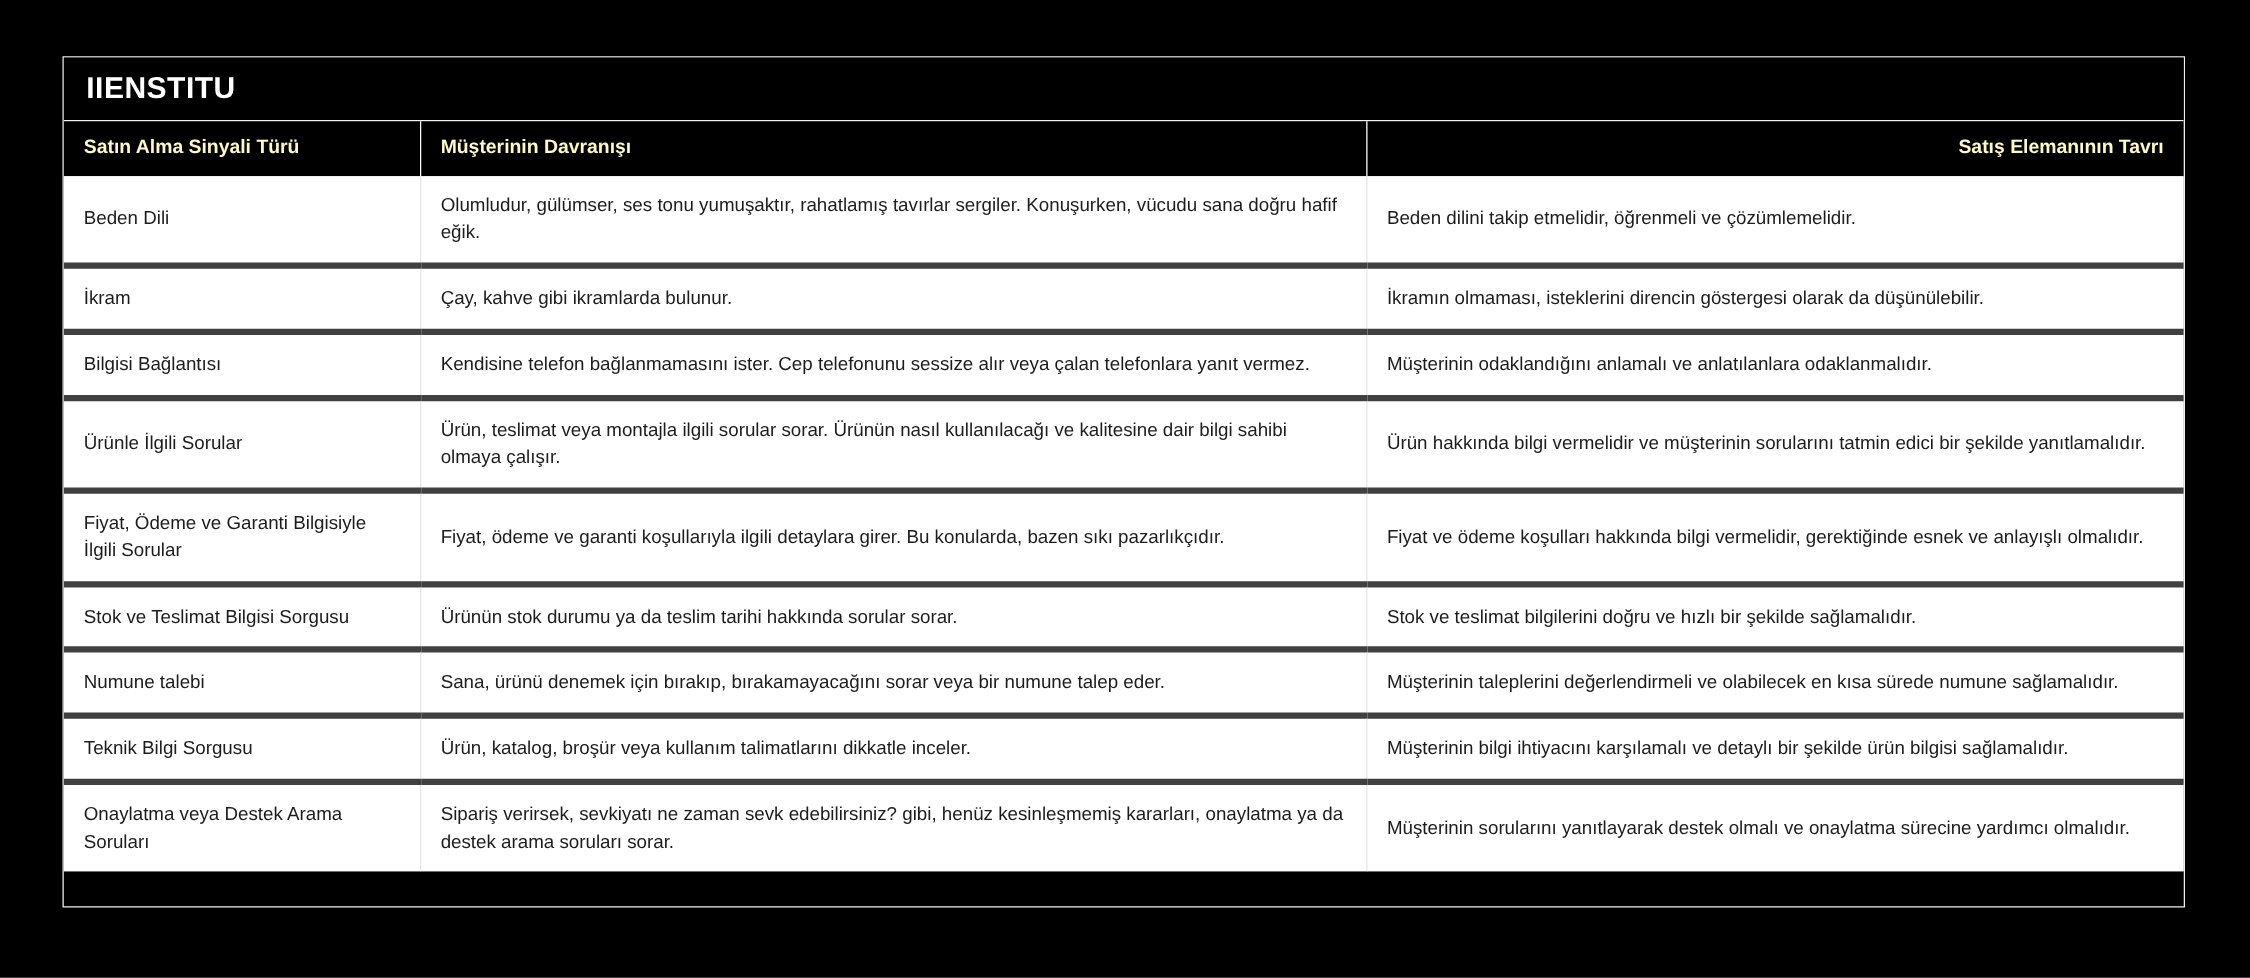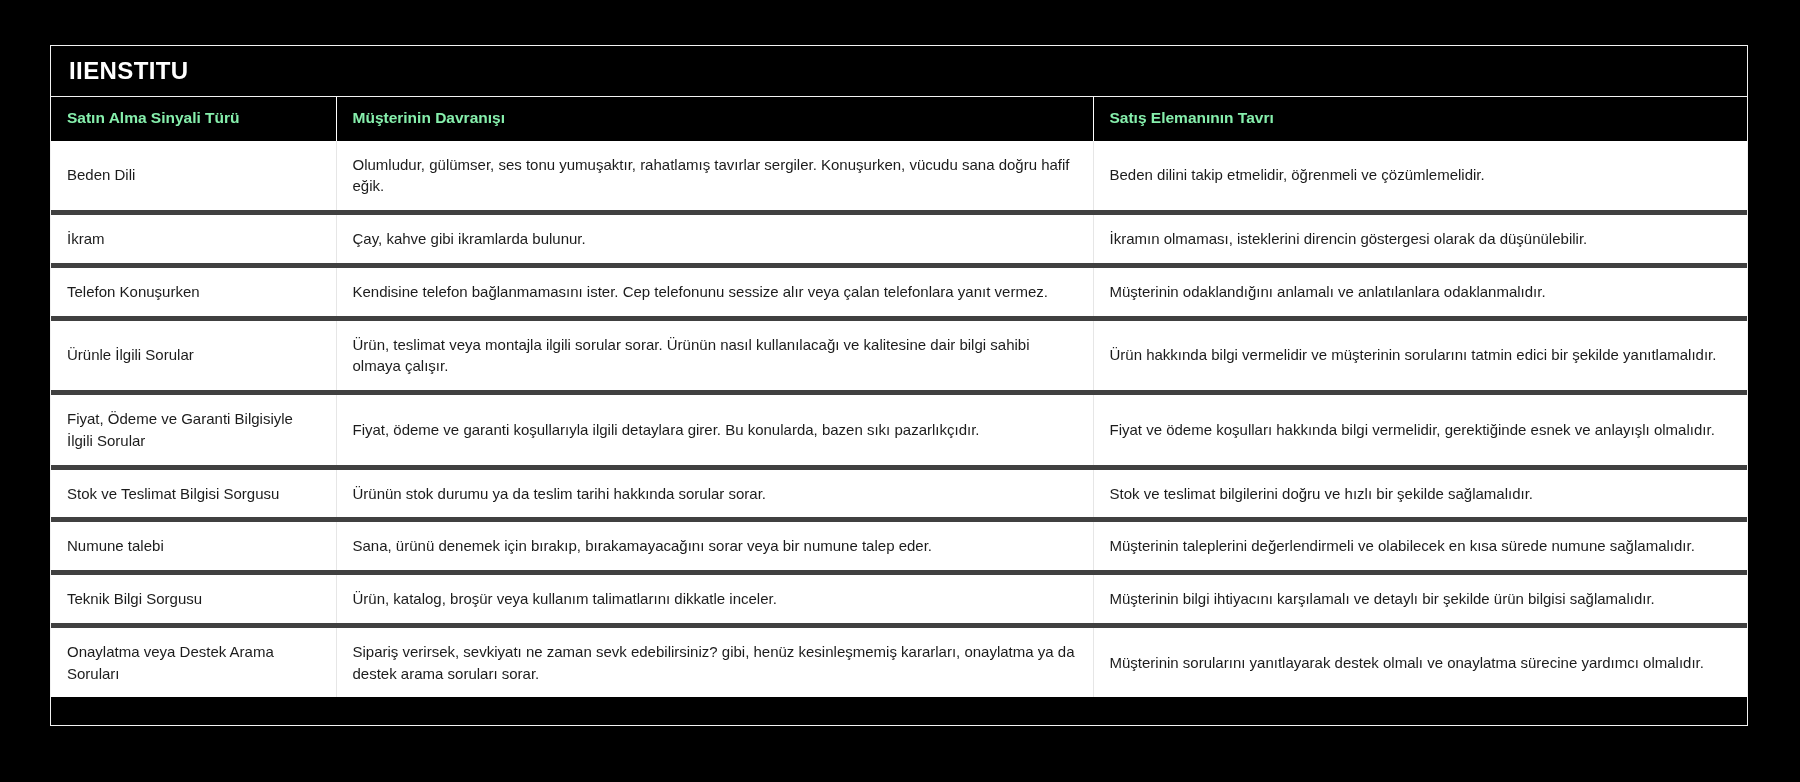--- a/index.html
+++ b/index.html
@@ -68,7 +68,7 @@
 
   table.signals thead th {
     background: #000000;
-    color: #86efac;
+    color: #fef9c3;
     font-size: 15.5px;
     font-weight: bold;
     text-align: left;

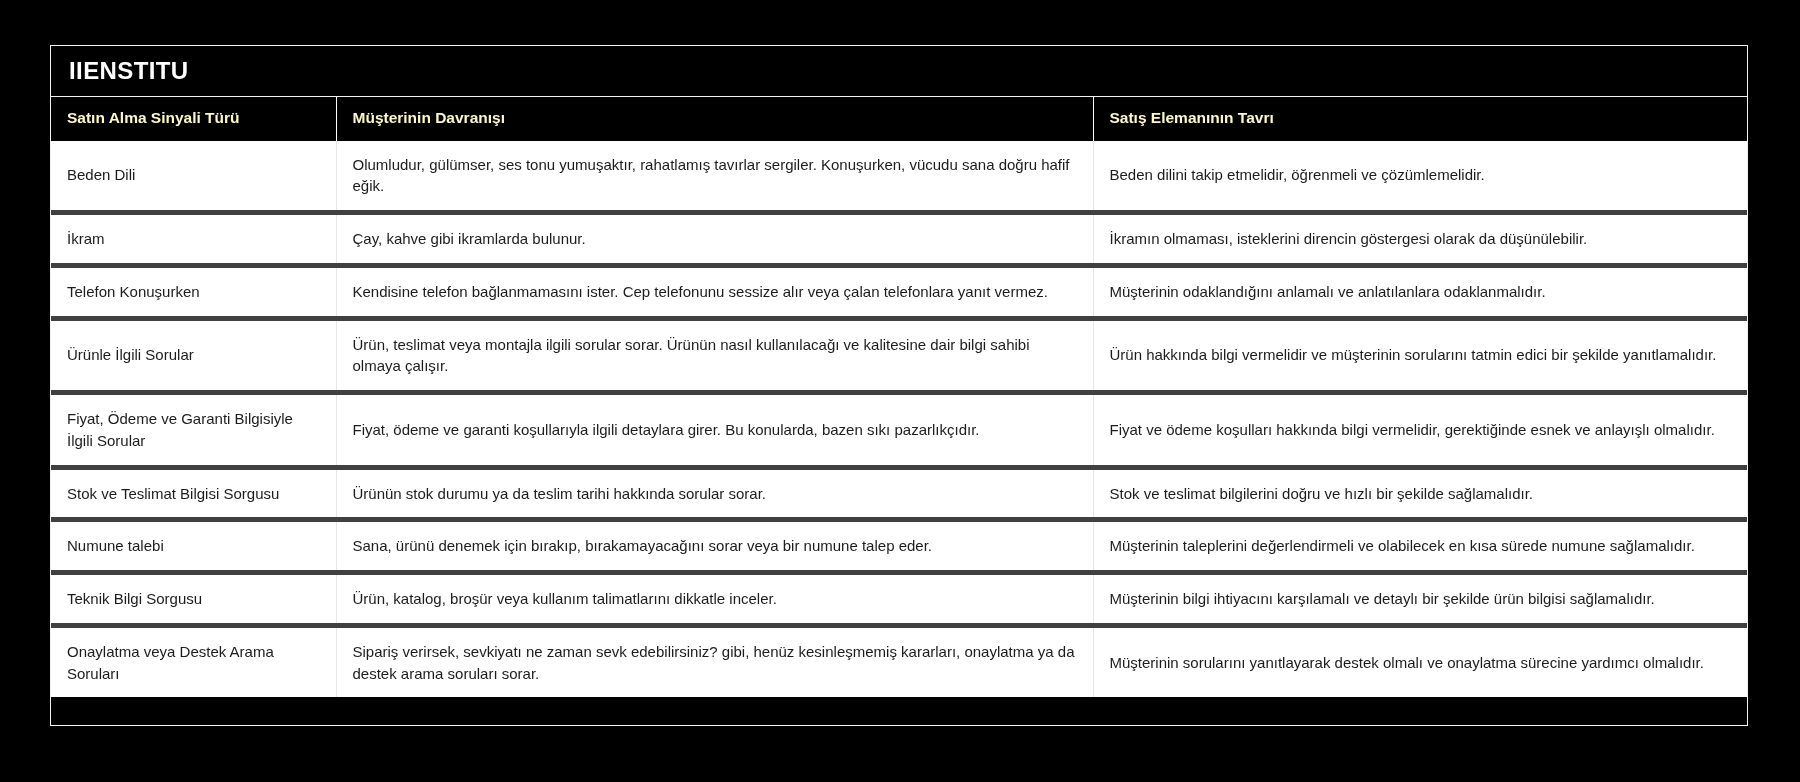--- a/index.html
+++ b/index.html
@@ -80,6 +80,7 @@
   }
   table.signals thead th:last-child {
     border-right: none;
+    text-align: right;
   }
 
   table.signals tbody td {

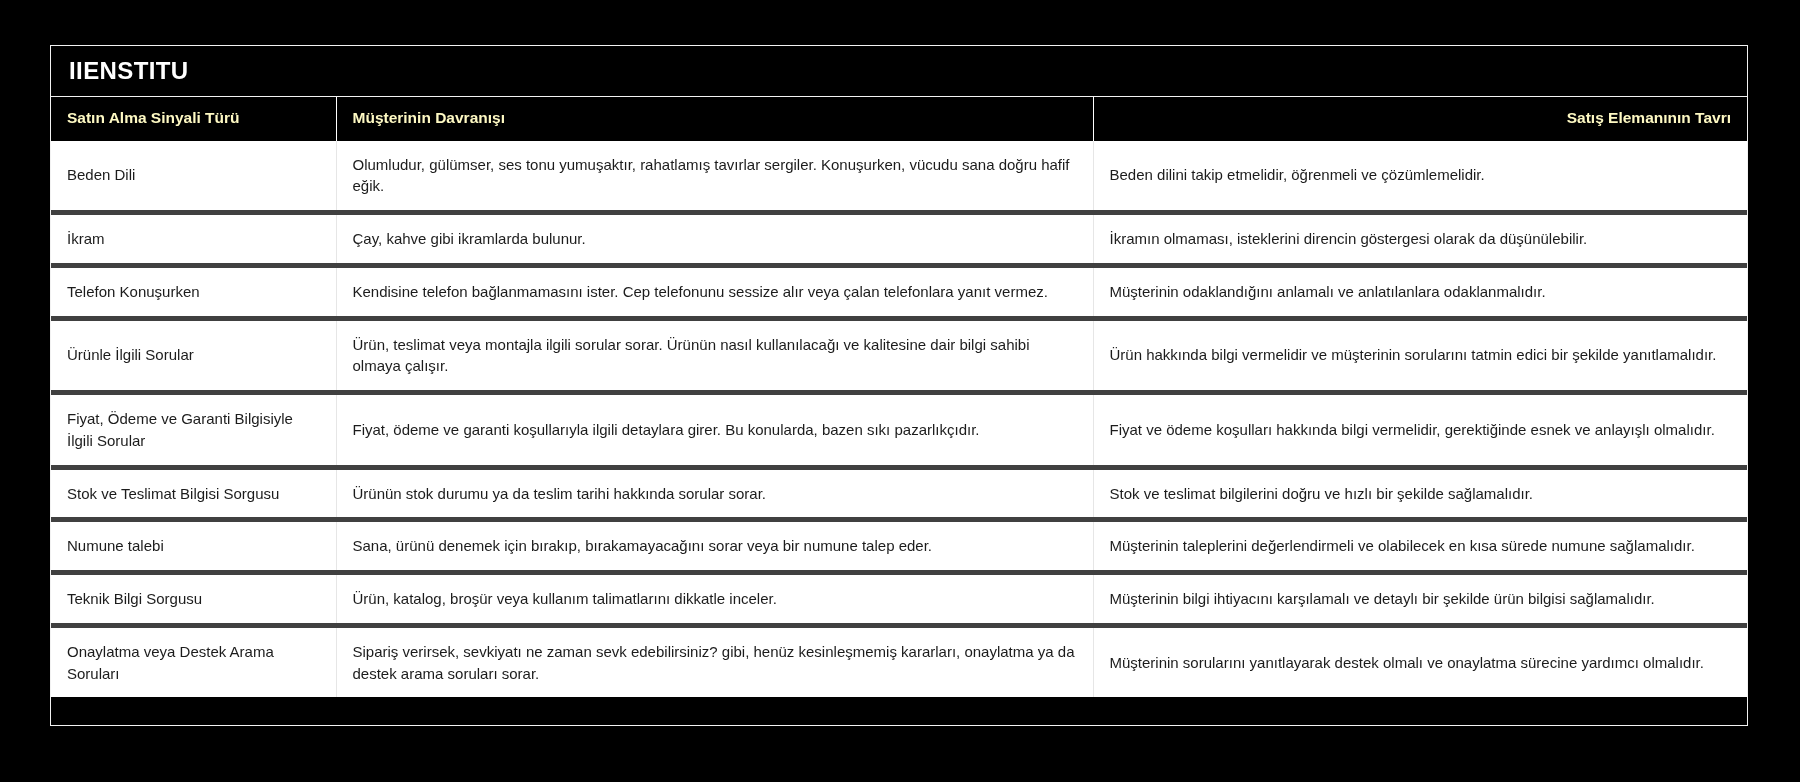--- a/index.html
+++ b/index.html
@@ -145,7 +145,7 @@
         </tr>
 
         <tr>
-          <td class="col-type">Telefon Konuşurken</td>
+          <td class="col-type">Bilgisi Bağlantısı</td>
           <td class="col-behav">Kendisine telefon bağlanmamasını ister. Cep telefonunu sessize alır veya çalan telefonlara yanıt vermez.</td>
           <td class="col-attit">Müşterinin odaklandığını anlamalı ve anlatılanlara odaklanmalıdır.</td>
         </tr>

